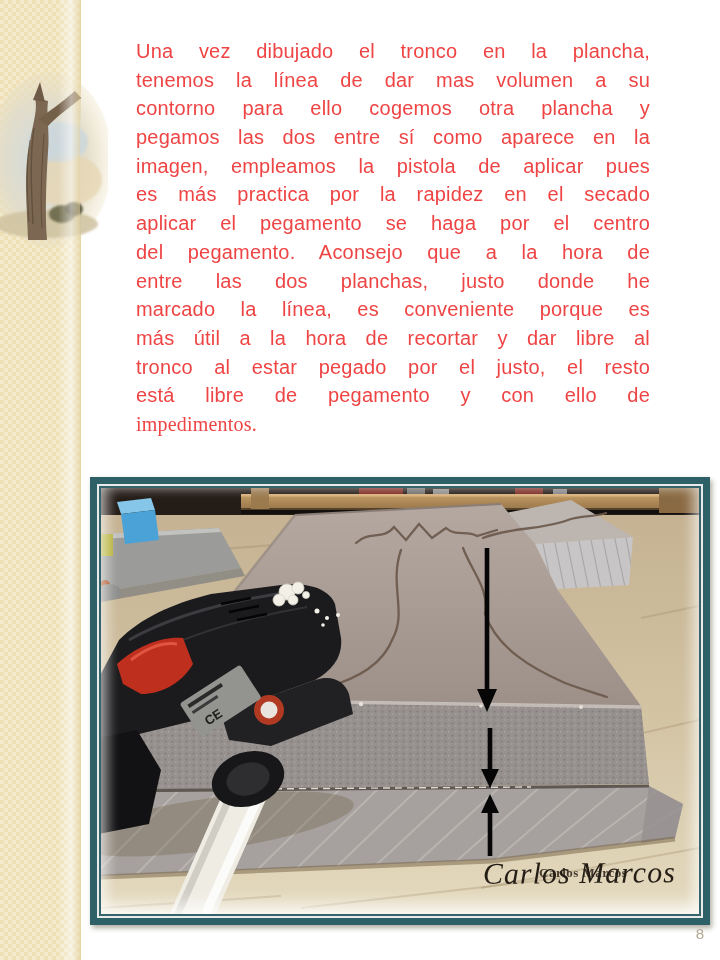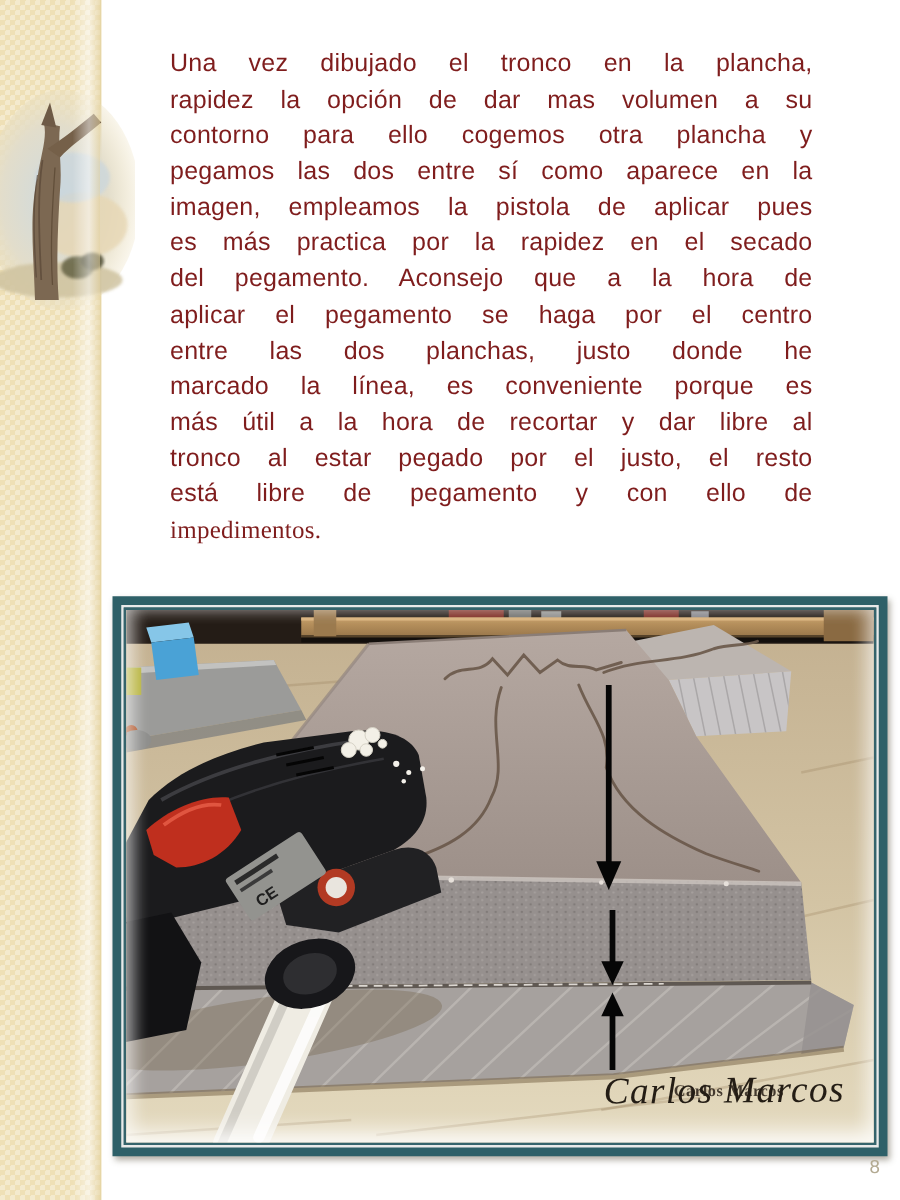--- a/index.html
+++ b/index.html
@@ -17,7 +17,7 @@
     background:linear-gradient(to right, rgba(255,255,255,0), rgba(255,255,255,.5) 60%, rgba(226,208,158,.55) 100%);}
   .tree-art{position:absolute;left:0;top:72px;width:108px;height:176px;}
   
-  .body-text{position:absolute;left:136px;top:37px;width:514px;color:#7f1d1d;}
+  .body-text{position:absolute;left:136px;top:37px;width:514px;color:#ef4444;}
   .tline{font-size:20px;height:28.7px;line-height:28.7px;white-space:normal;
          text-align:justify;text-align-last:justify;letter-spacing:.2px;}
   .tline.last{text-align-last:left;font-family:Liberation Serif, serif;}

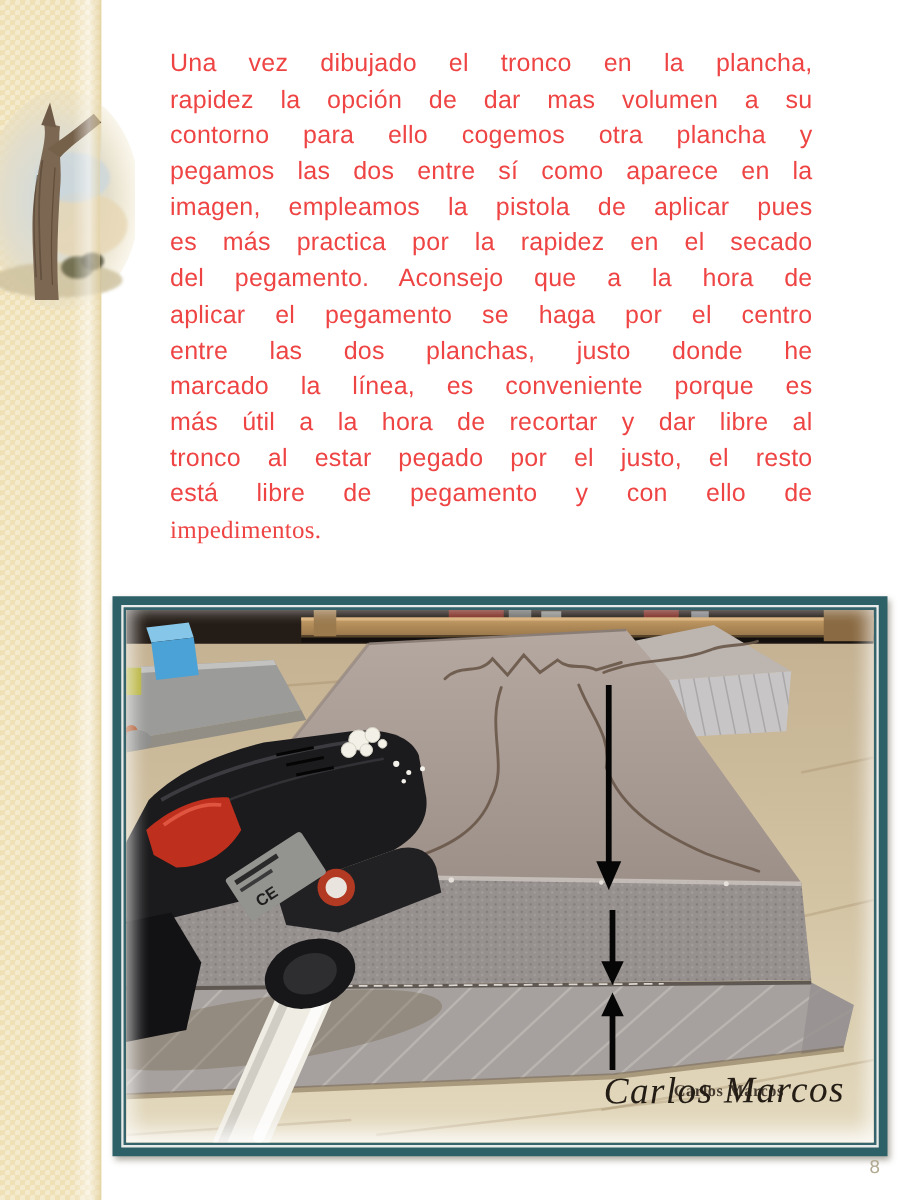--- a/index.html
+++ b/index.html
@@ -72,7 +72,7 @@
 
   <div class="body-text">
     <div class="tline">Una vez dibujado el tronco en la plancha,</div>
-    <div class="tline">rapidez la opción de dar mas volumen a su</div>
+    <div class="tline">tenemos la línea de dar mas volumen a su</div>
     <div class="tline">contorno para ello cogemos otra plancha y</div>
     <div class="tline">pegamos las dos entre sí como aparece en la</div>
     <div class="tline">imagen,  empleamos la pistola de aplicar pues</div>

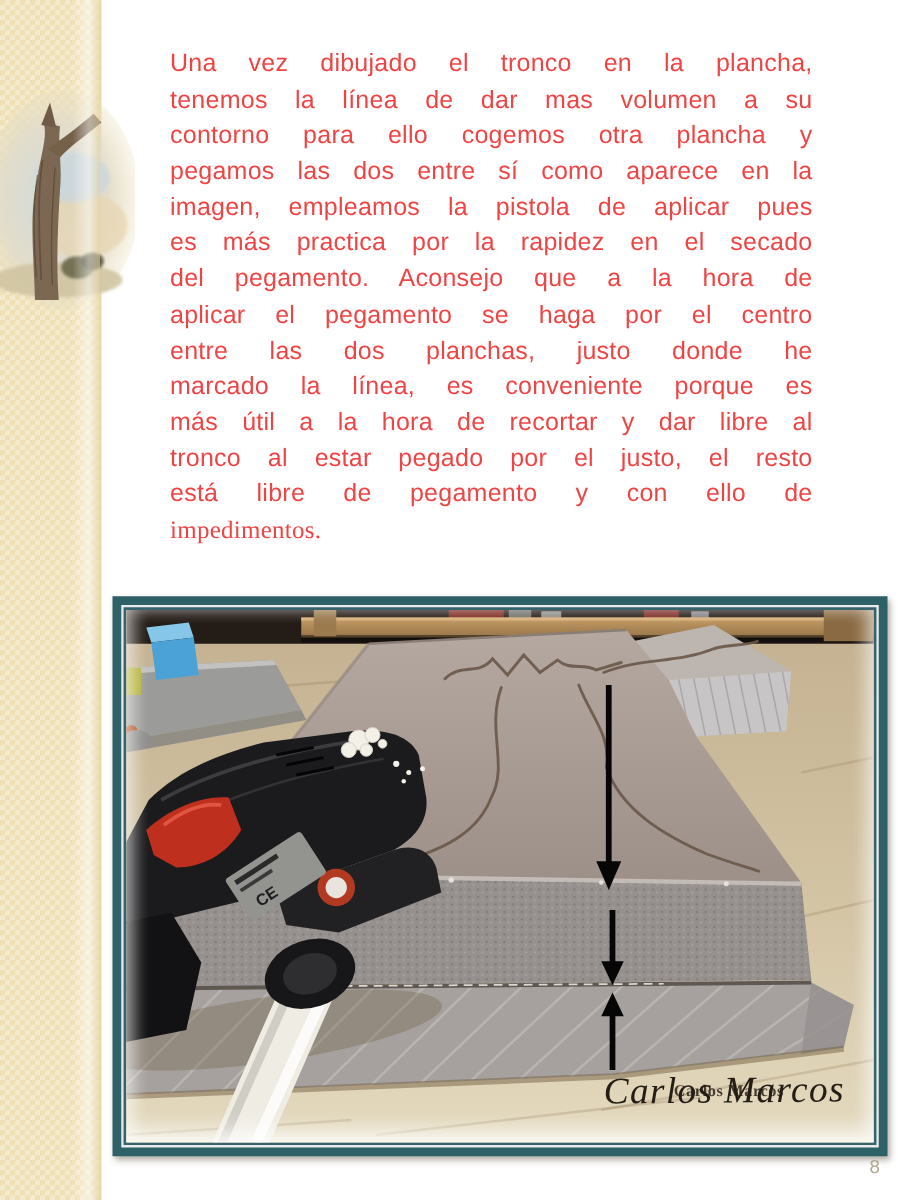--- a/index.html
+++ b/index.html
@@ -77,8 +77,8 @@
     <div class="tline">pegamos las dos entre sí como aparece en la</div>
     <div class="tline">imagen,  empleamos la pistola de aplicar pues</div>
     <div class="tline">es más practica por la rapidez en el secado</div>
+    <div class="tline">aplicar el pegamento se haga por el  centro</div>
     <div class="tline">del pegamento. Aconsejo que a la hora de</div>
-    <div class="tline">aplicar el pegamento se haga por el  centro</div>
     <div class="tline">entre las dos planchas, justo donde he</div>
     <div class="tline">marcado la línea, es conveniente porque  es</div>
     <div class="tline">más  útil a la hora de recortar y dar libre al</div>

